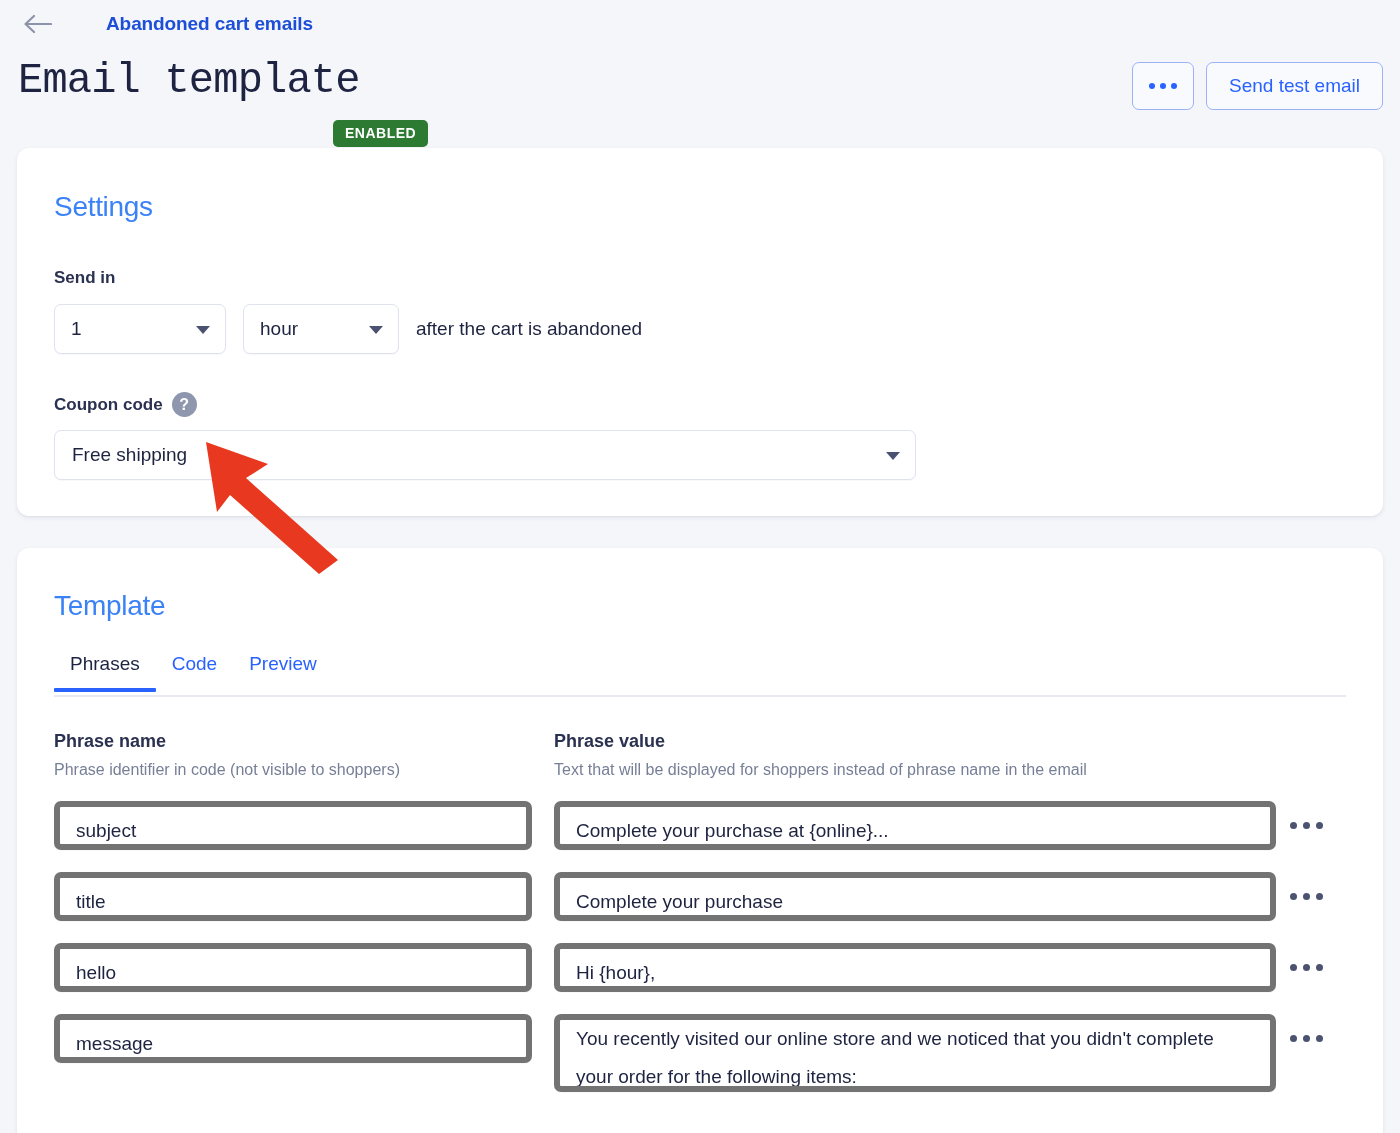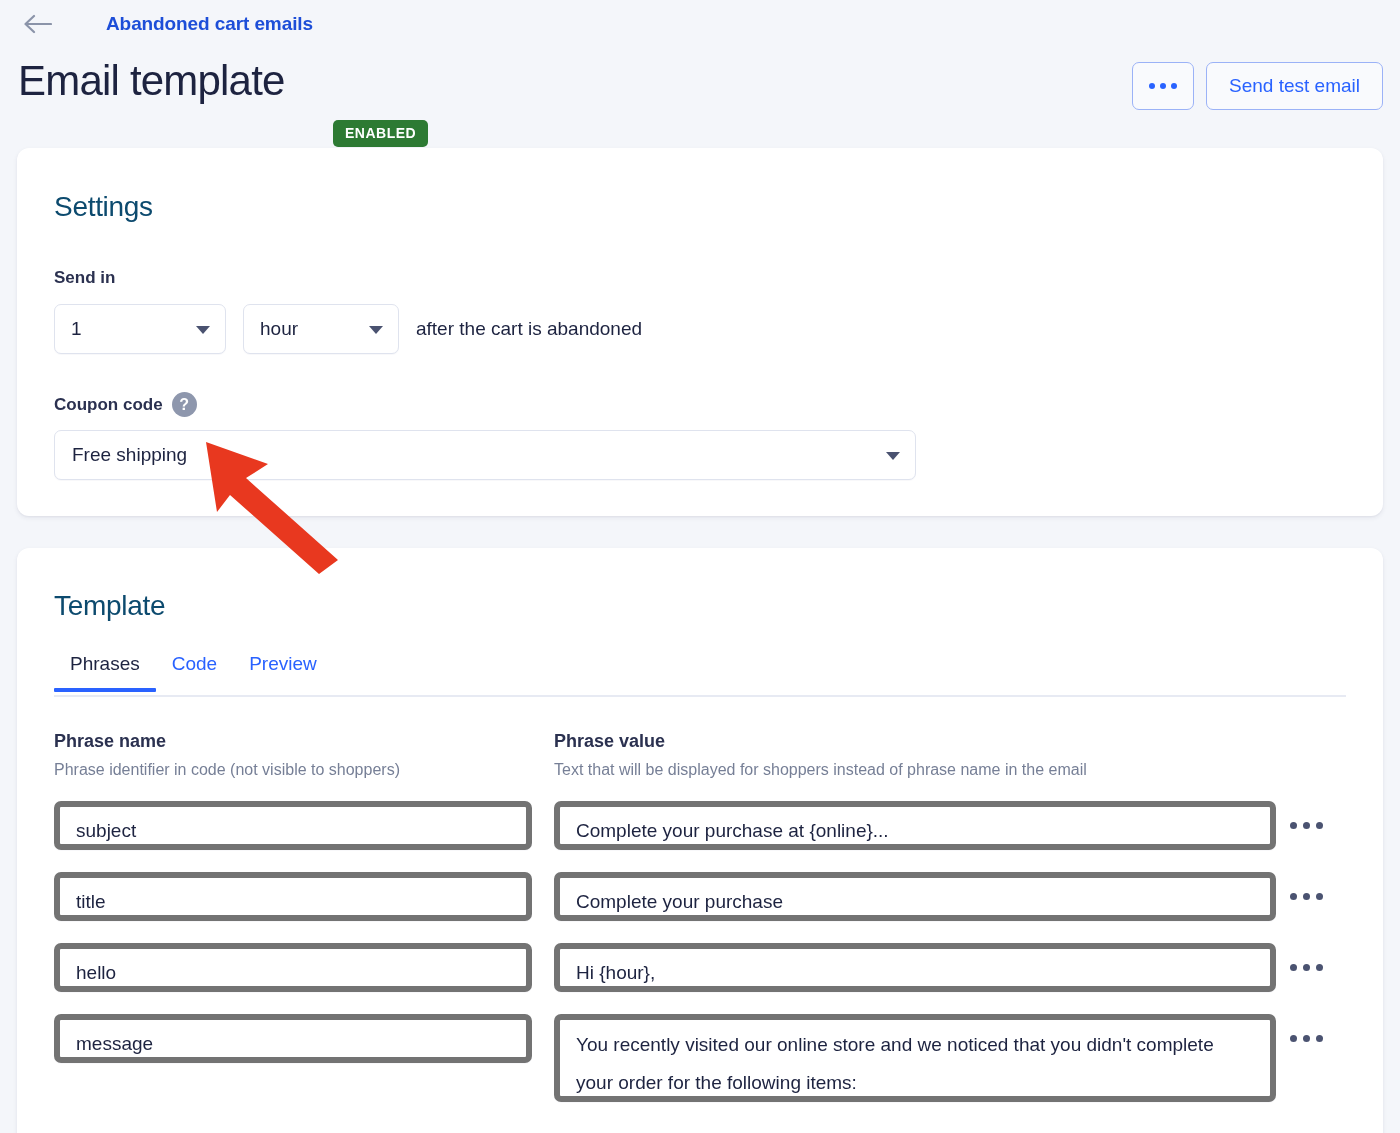--- a/index.html
+++ b/index.html
@@ -35,6 +35,7 @@
     font-size: 42px; font-weight: 400;
     color: #1d2340; letter-spacing: -0.8px;
     line-height: 56px;
+    font-family: Liberation Mono, monospace;
   }
   .status-badge {
     position: absolute; left: 333px; top: 17px;

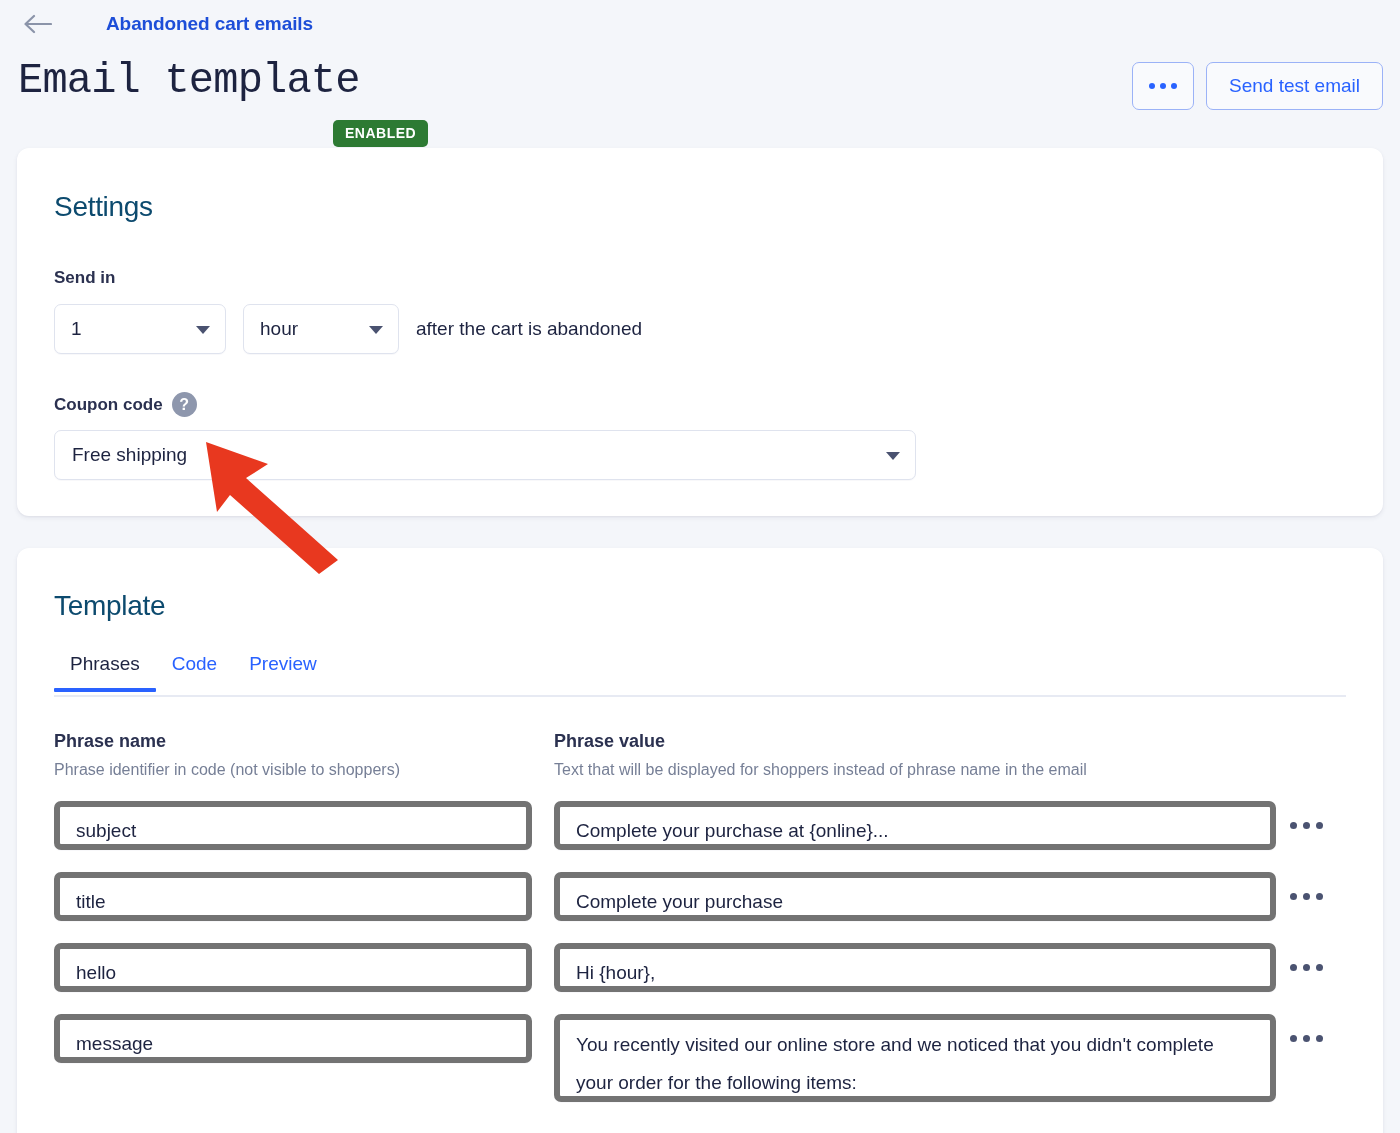--- a/index.html
+++ b/index.html
@@ -81,7 +81,7 @@
 
   .card-heading {
     font-size: 28px; font-weight: 400;
-    color: #0c4a6e; letter-spacing: -0.3px;
+    color: #3b82f6; letter-spacing: -0.3px;
   }
 
   

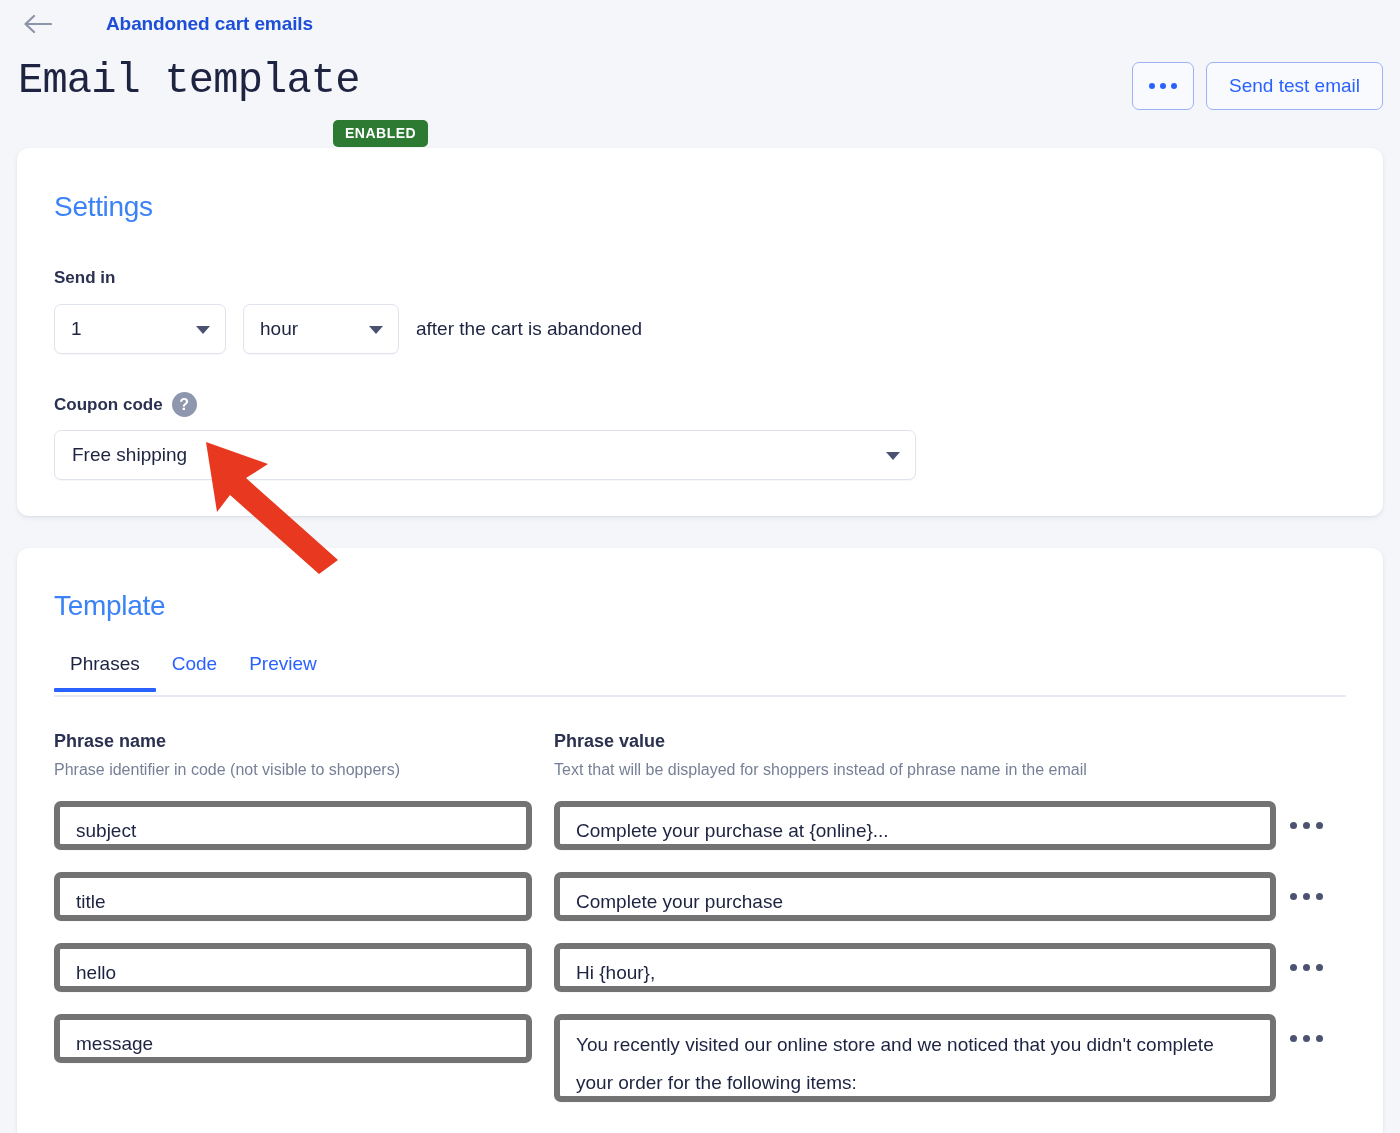--- a/index.html
+++ b/index.html
@@ -192,9 +192,8 @@
   .in-value { width: 722px; }
   .in-value.multiline {
     white-space: normal;
-    height: 88px;
+    height: 78px;
     line-height: 38px;
-    padding-top: 6px;
   }
   .row-dots {
     width: 60px;

